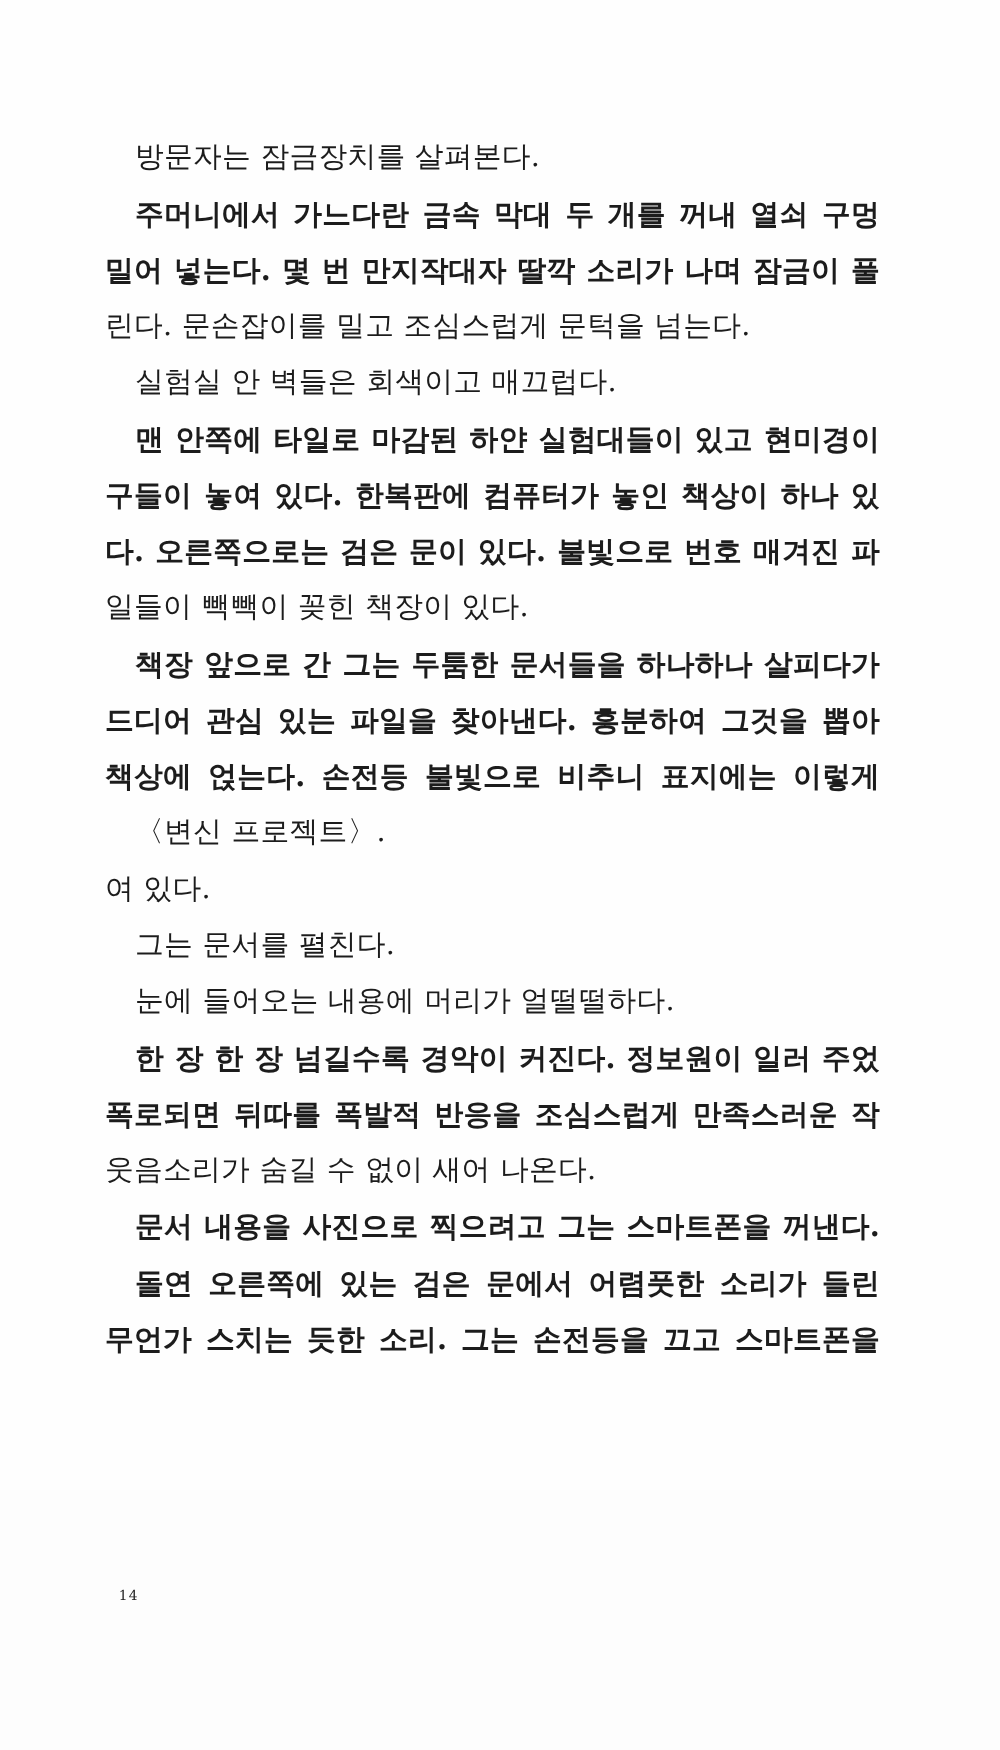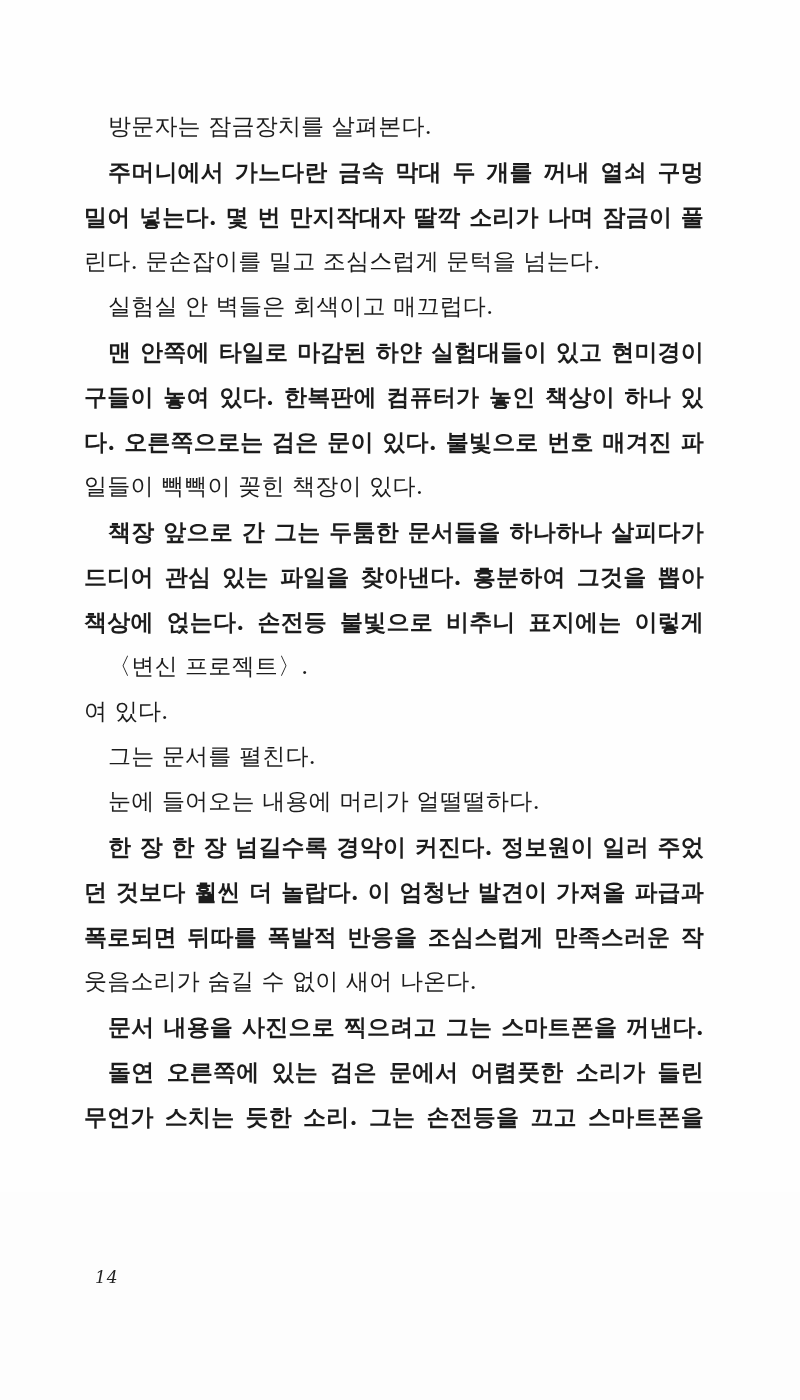--- a/index.html
+++ b/index.html
@@ -85,7 +85,6 @@
     <div class="line indent">그는 문서를 펼친다.</div>
     <div class="line indent">눈에 들어오는 내용에 머리가 얼떨떨하다.</div>
     <div class="line indent justify">한 장 한 장 넘길수록 경악이 커진다. 정보원이 일러 주었</div>
-    <div class="line justify">던 것보다 훨씬 더 놀랍다. 이 엄청난 발견이 가져올 파급과</div>
     <div class="line justify">폭로되면 뒤따를 폭발적 반응을 조심스럽게 만족스러운 작은</div>
     <div class="line">웃음소리가 숨길 수 없이 새어 나온다.</div>
     <div class="line indent justify">문서 내용을 사진으로 찍으려고 그는 스마트폰을 꺼낸다.</div>

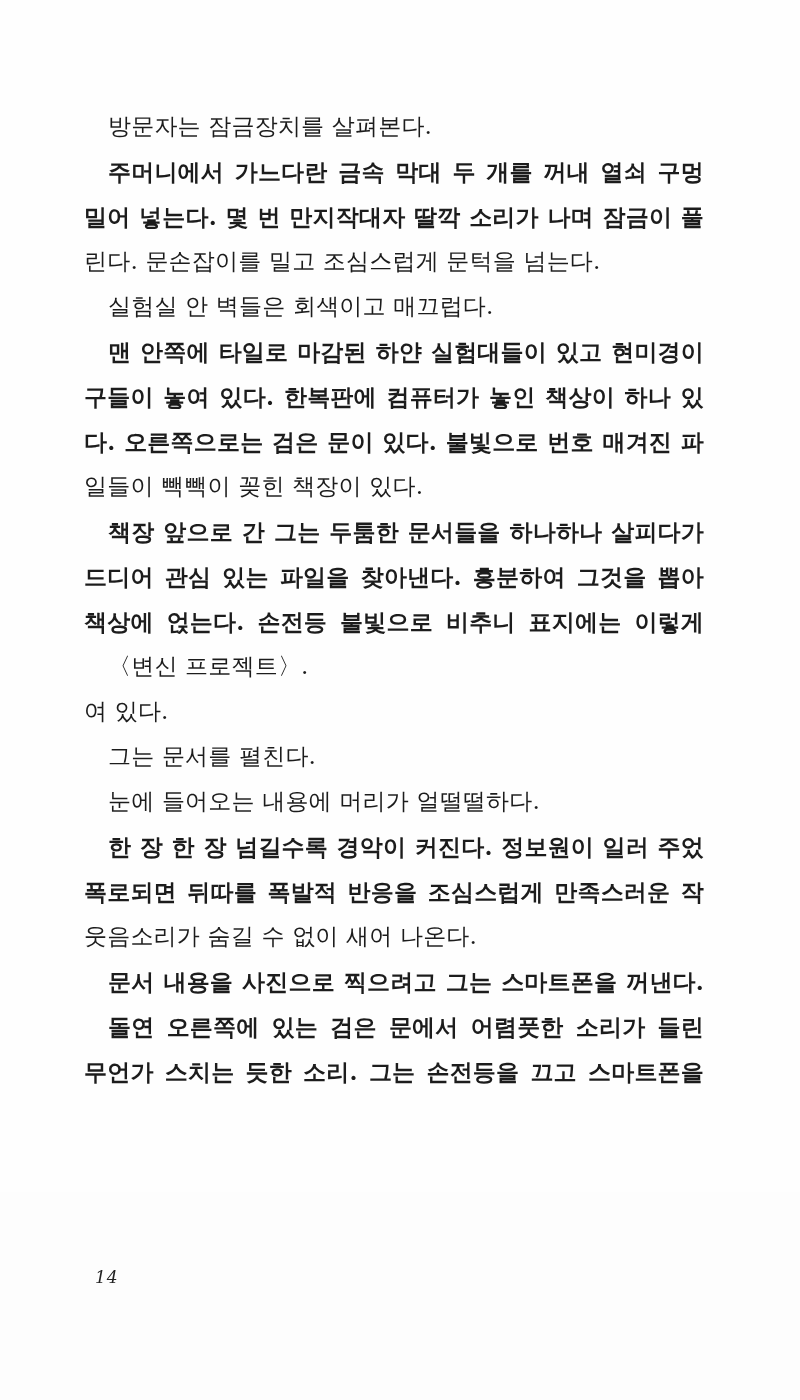--- a/index.html
+++ b/index.html
@@ -56,11 +56,10 @@
     position: absolute;
     left: 95px;
     top: 1266px;
-    font-size: 17px;
+    font-size: 11px;
     line-height: 22px;
     color: #222;
     letter-spacing: 1px;
-    font-style: italic;
   }
 </style>
 </head>

